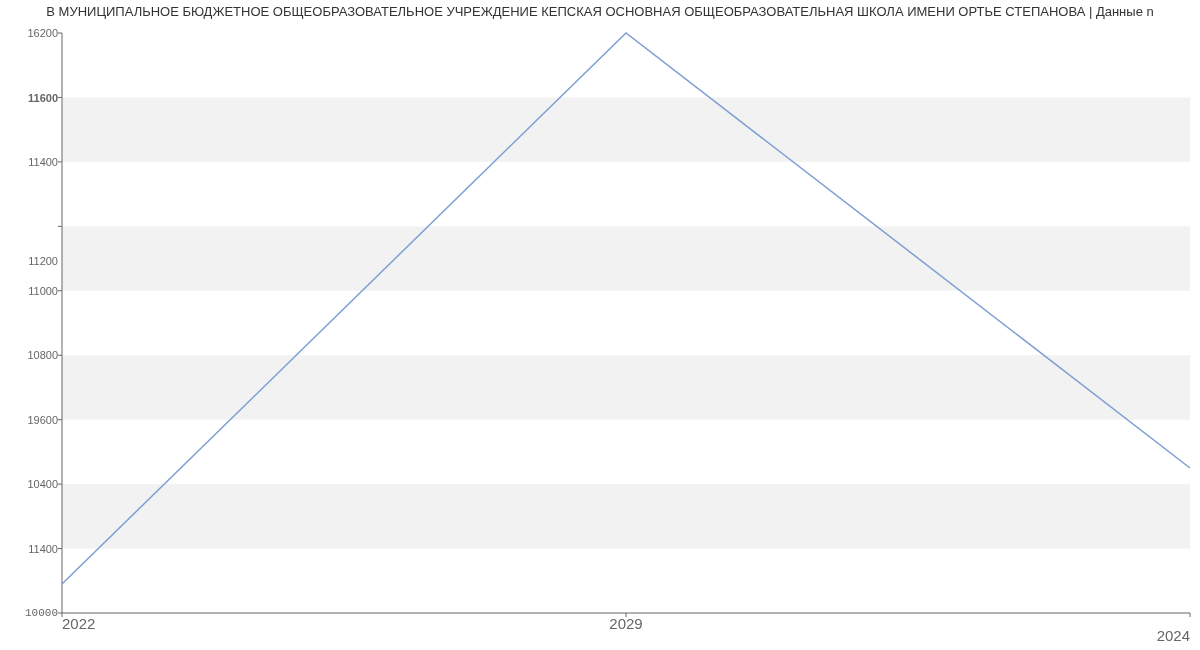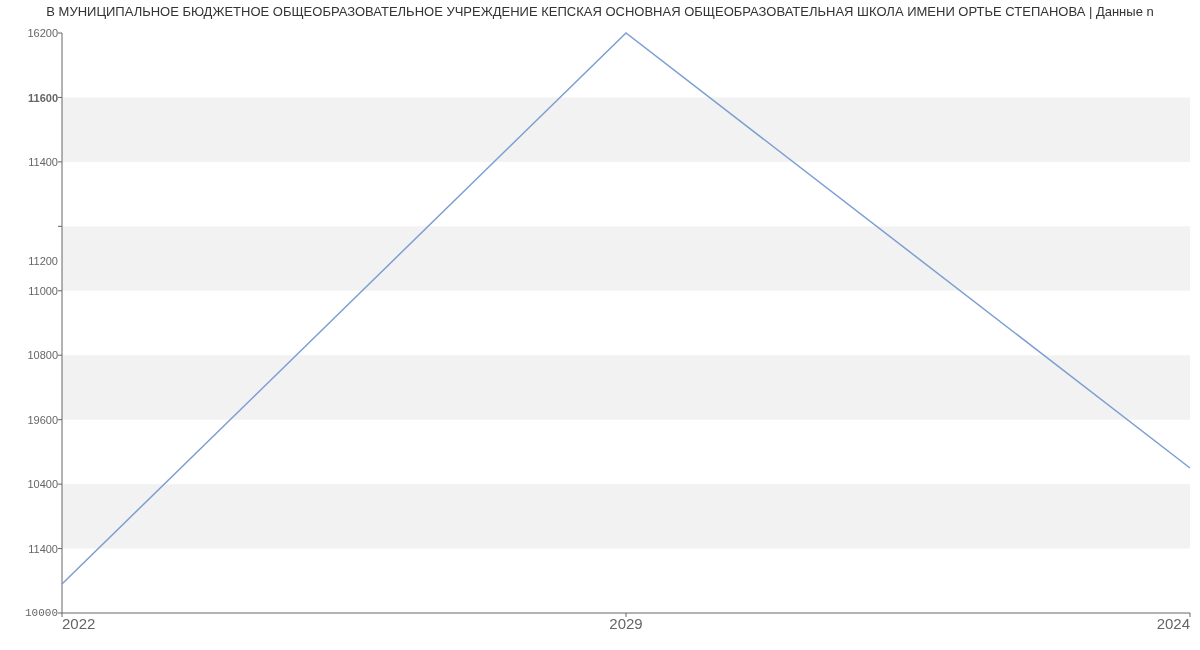--- a/index.html
+++ b/index.html
@@ -89,7 +89,7 @@
     <div class="y-tick-label" style="top: 33px;">16200</div>
     <div class="x-tick-label" style="left: 62px; transform: translateX(0px);">2022</div>
     <div class="x-tick-label" style="left: 626px;">2029</div>
-    <div class="x-tick-label" style="left: 1190px; transform: translateX(-100%);">2024</div>
+    <div class="x-tick-label" style="left: 1190px; transform: translateX(-100%); margin-top: 12px;">2024</div>
   </div>
 
 </body></html>

